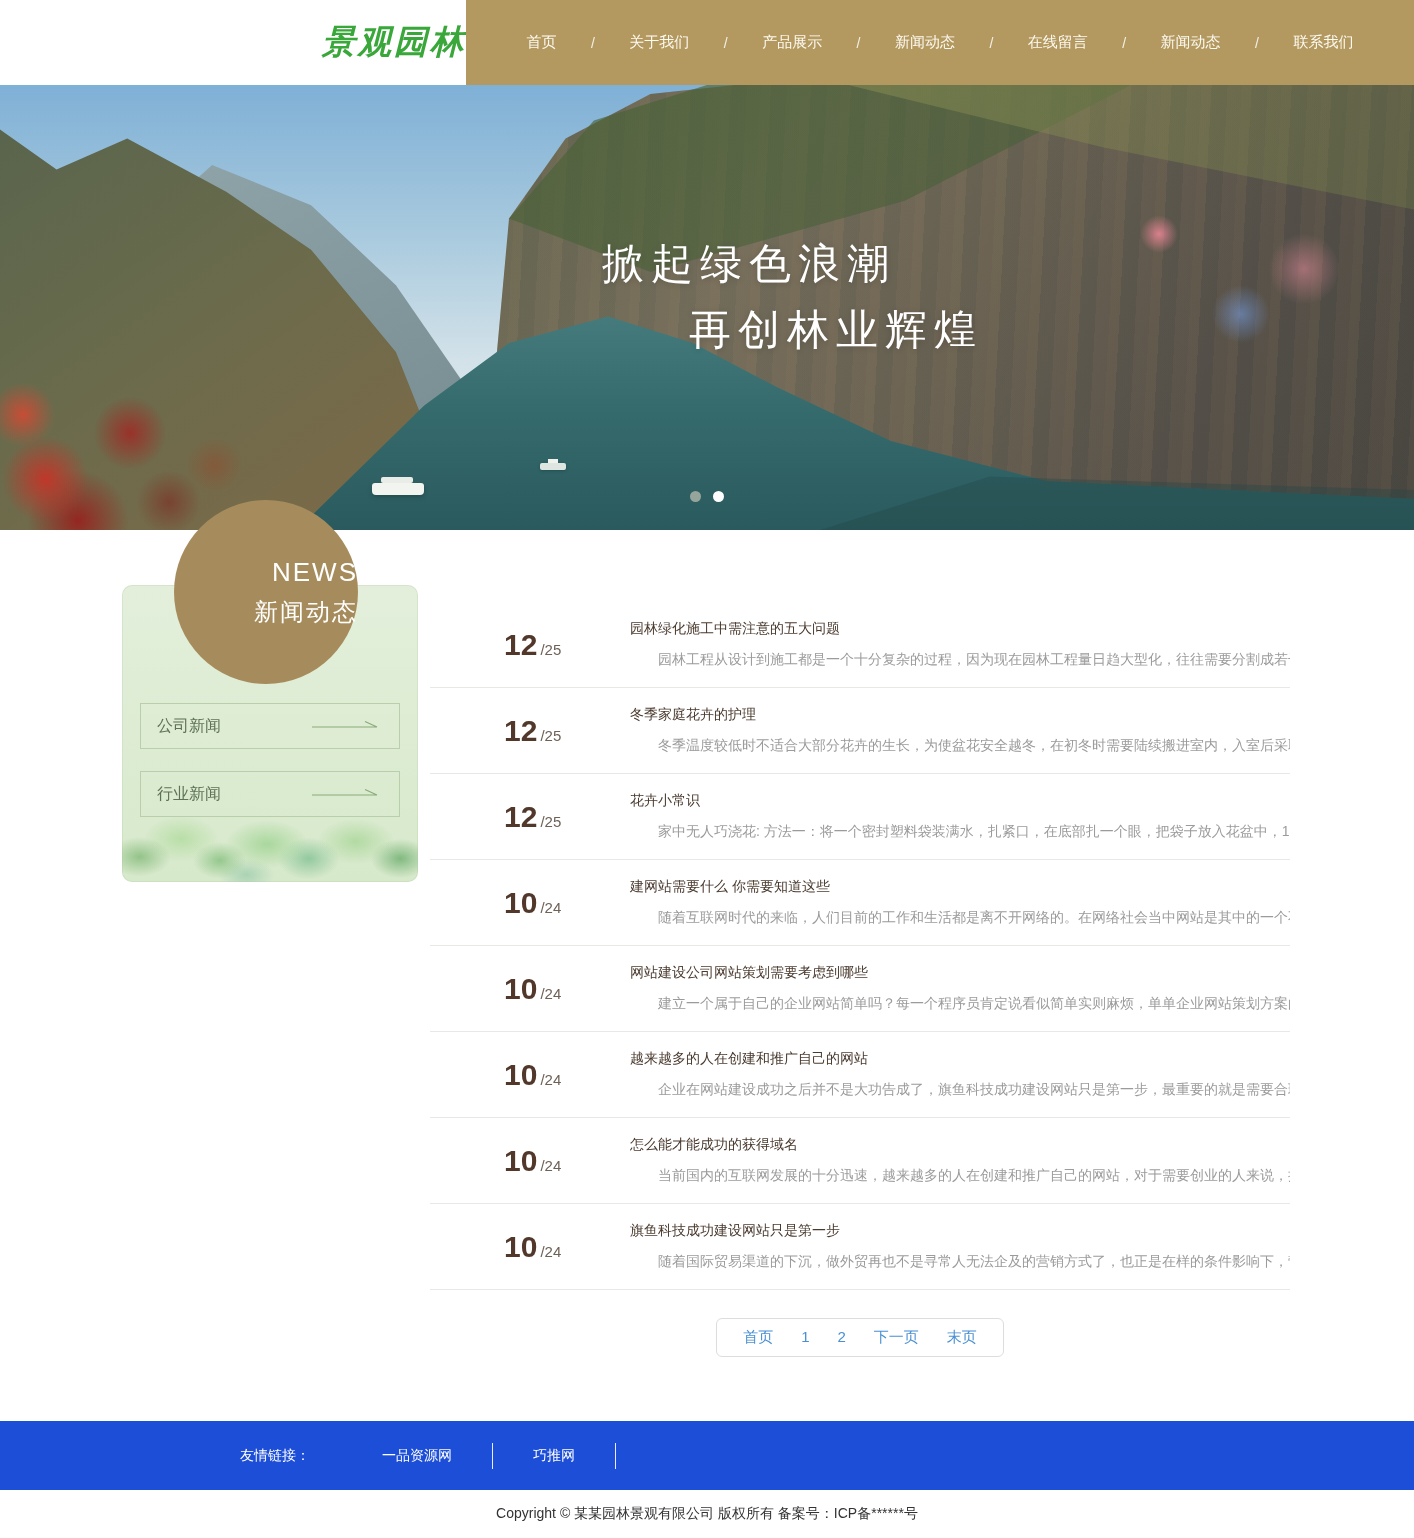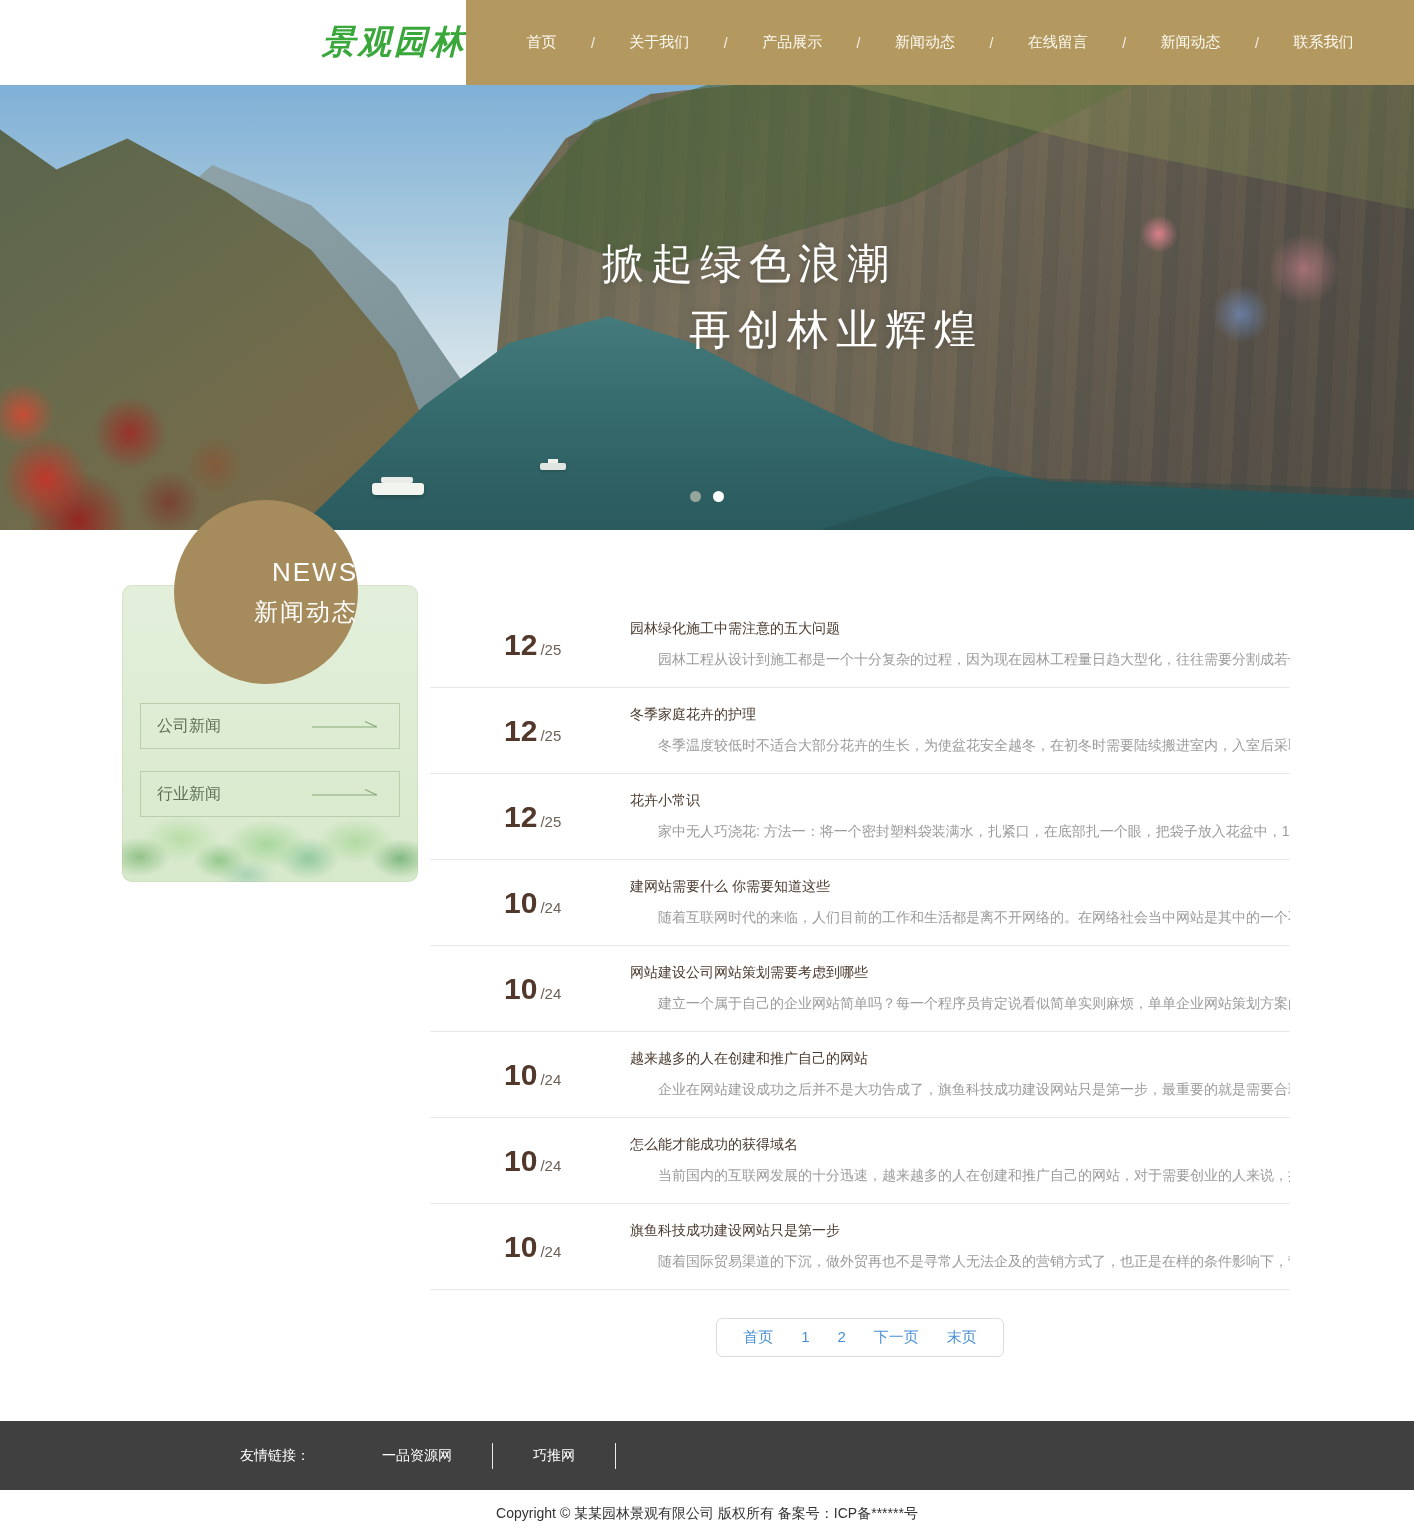--- a/index.html
+++ b/index.html
@@ -137,7 +137,7 @@
   .pagination a { color: #4a90d2; font-size: 15px; }
 
   
-  .footer-bar { height: 69px; background: #404040; display: flex; align-items: center; padding-left: 240px; color: #fff; font-size: 14px; }
+  .footer-bar { height: 69px; background: #1d4ed8; display: flex; align-items: center; padding-left: 240px; color: #fff; font-size: 14px; }
   .footer-bar .flabel { margin-right: 72px; }
   .footer-link { color: #fff; margin-right: 40px; }
   .fdiv { width: 1px; height: 26px; background: rgba(255,255,255,.9); margin-right: 40px; }

